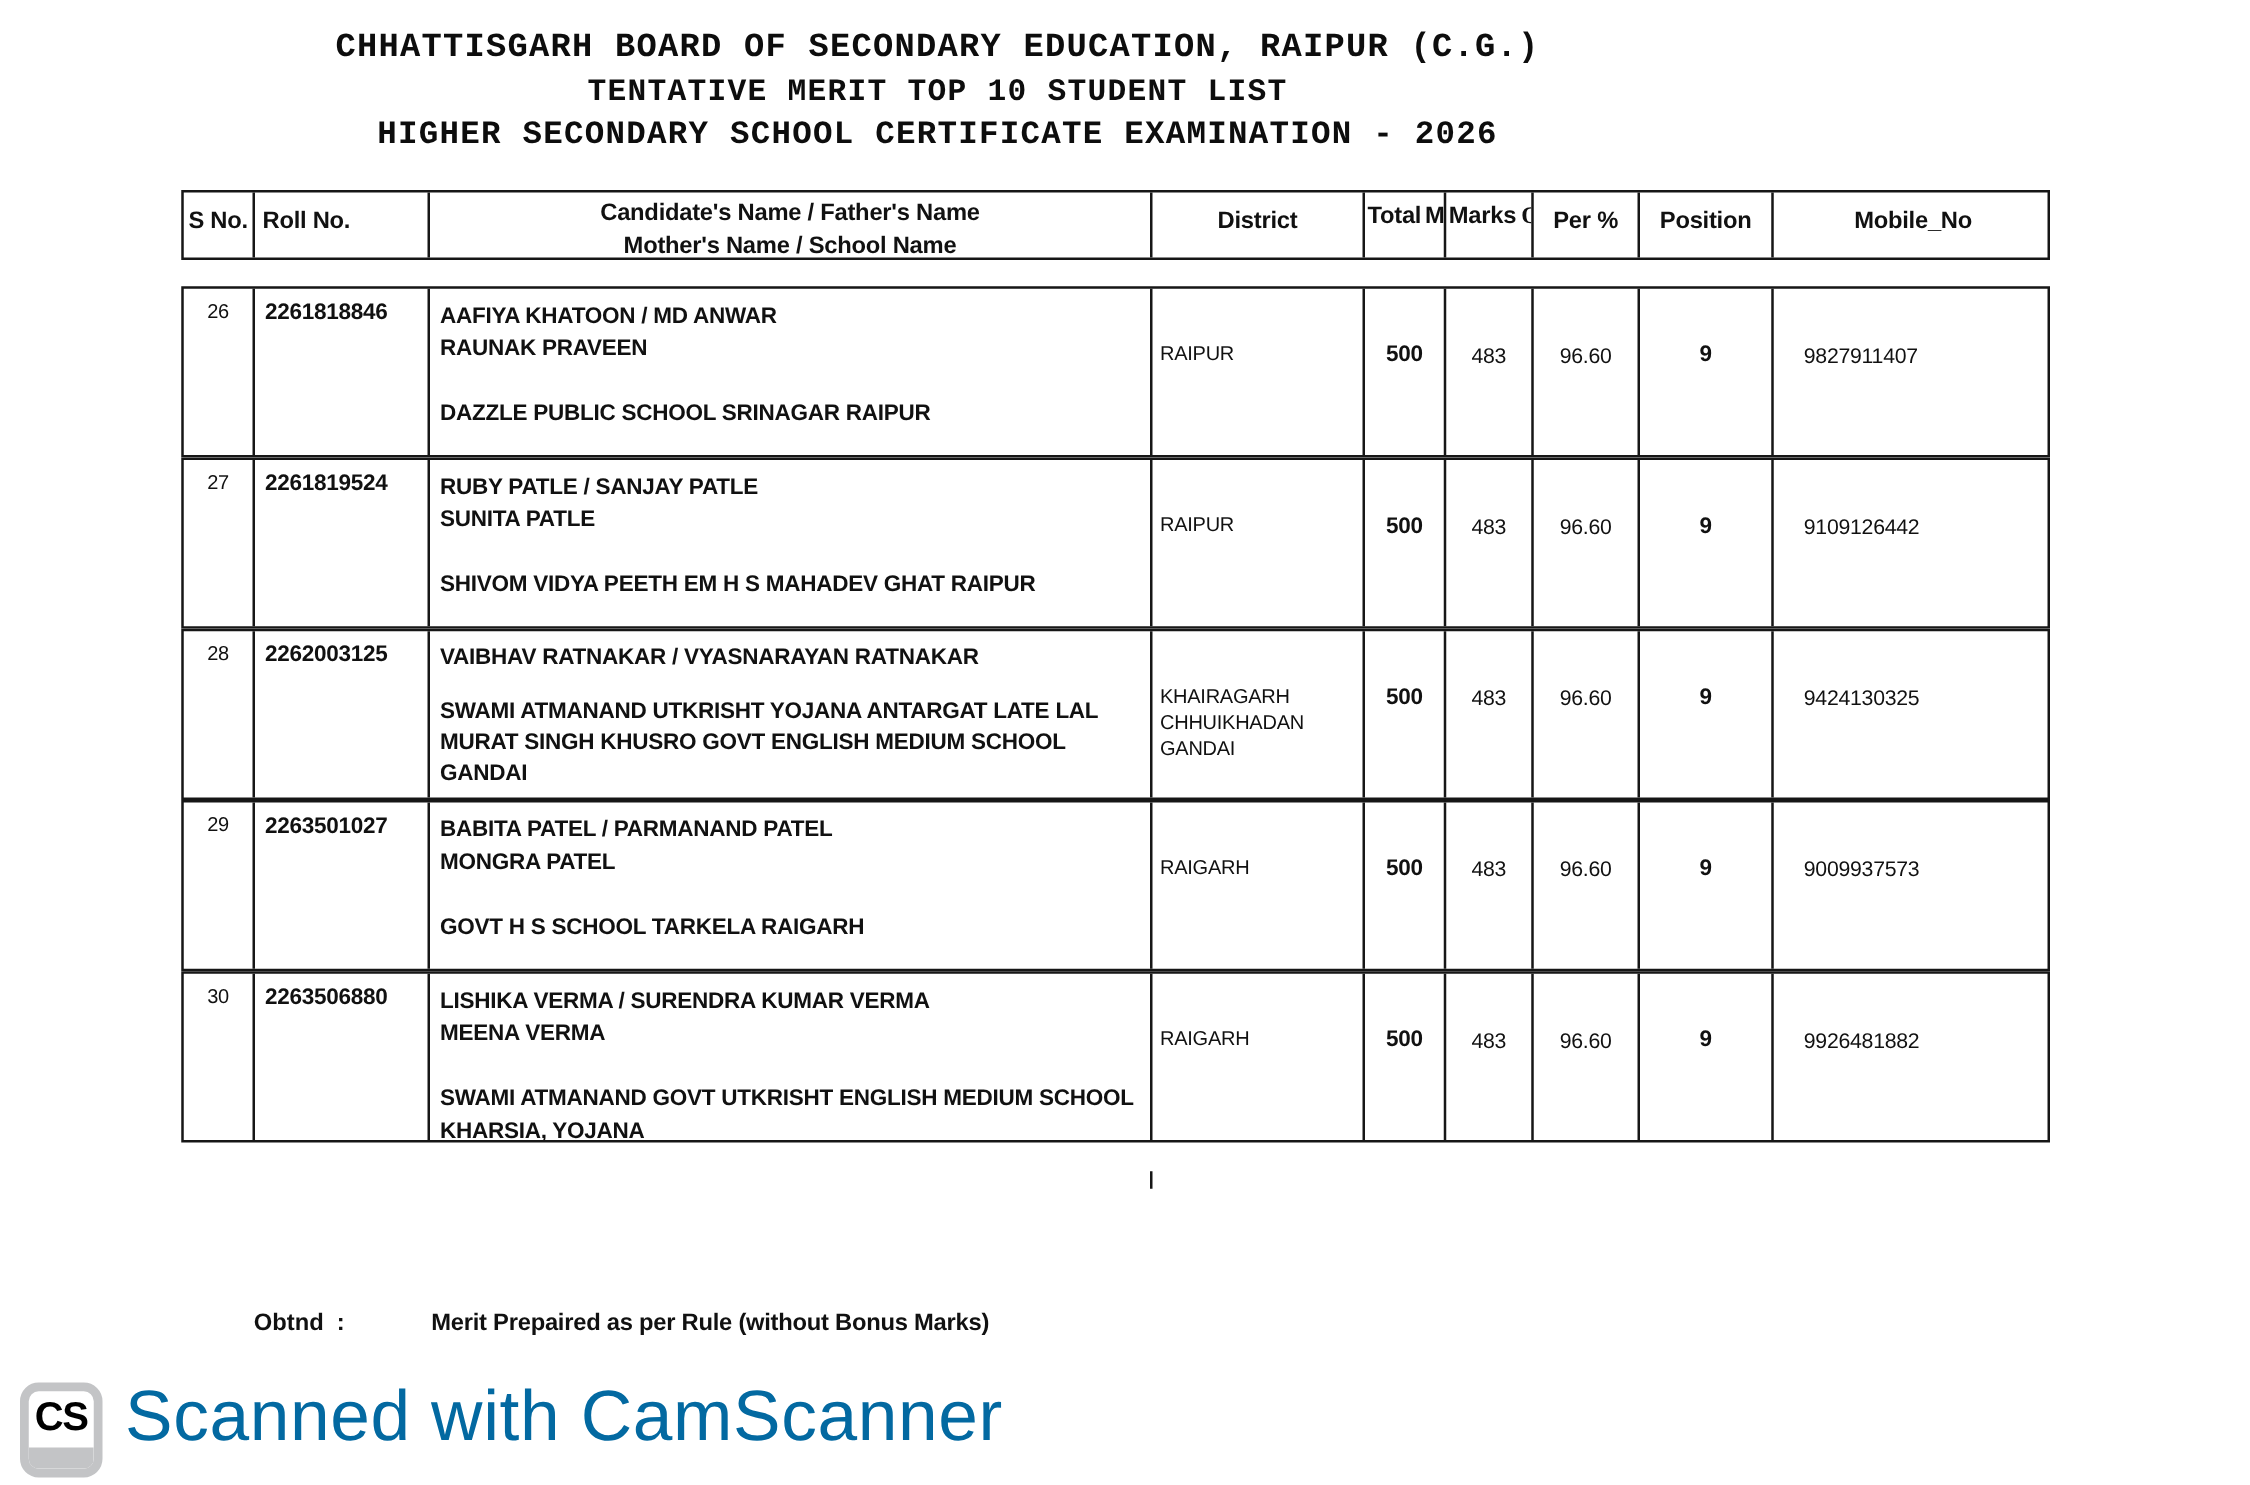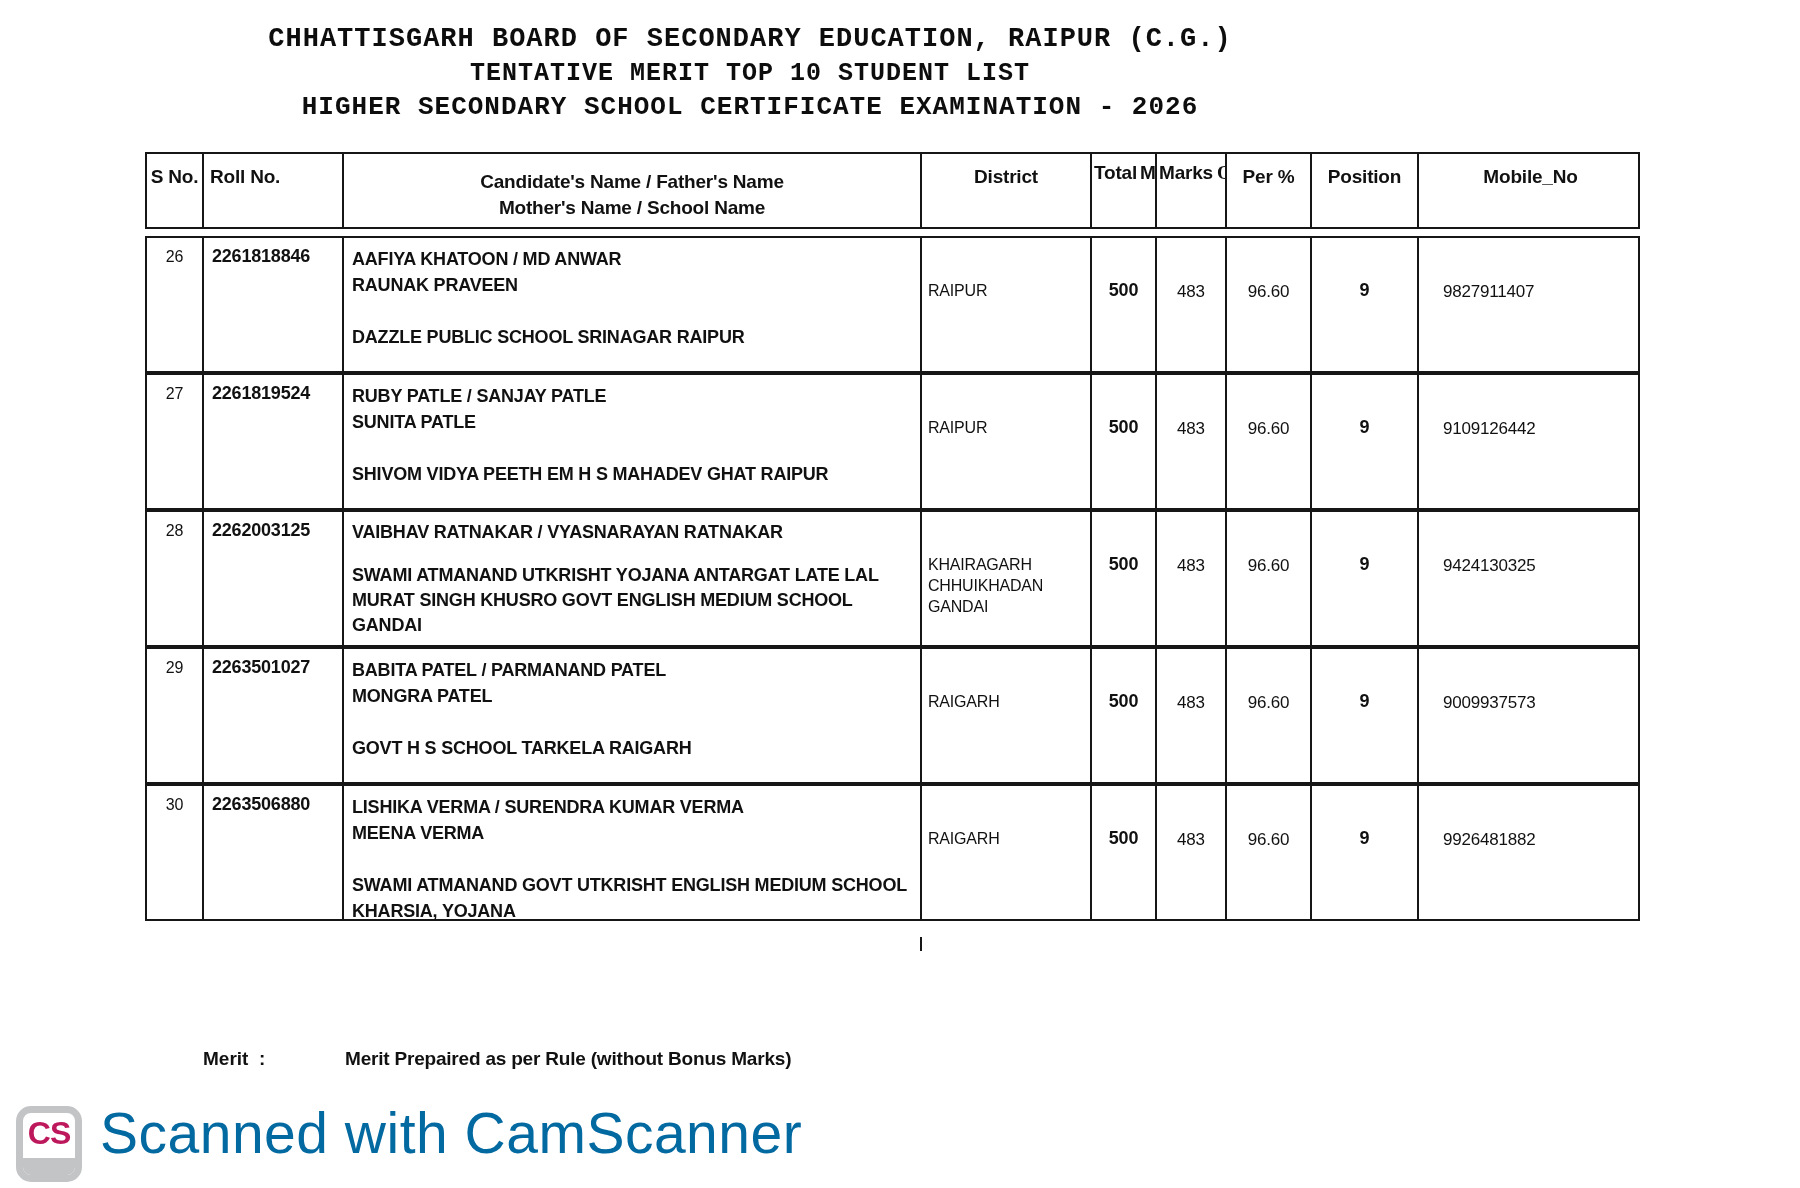--- a/index.html
+++ b/index.html
@@ -25,7 +25,7 @@
     border:2px solid #161616;
     background:#fff;
   }
-  .t-header{ height:77px; margin-bottom:7px; }
+  .t-header{ height:56px; margin-bottom:21px; }
   .t-row{ height:137px; margin-bottom:0; }
   .cell{ border-right:2px solid #161616; position:relative; overflow:hidden; }
   .cell:last-child{ border-right:none; }

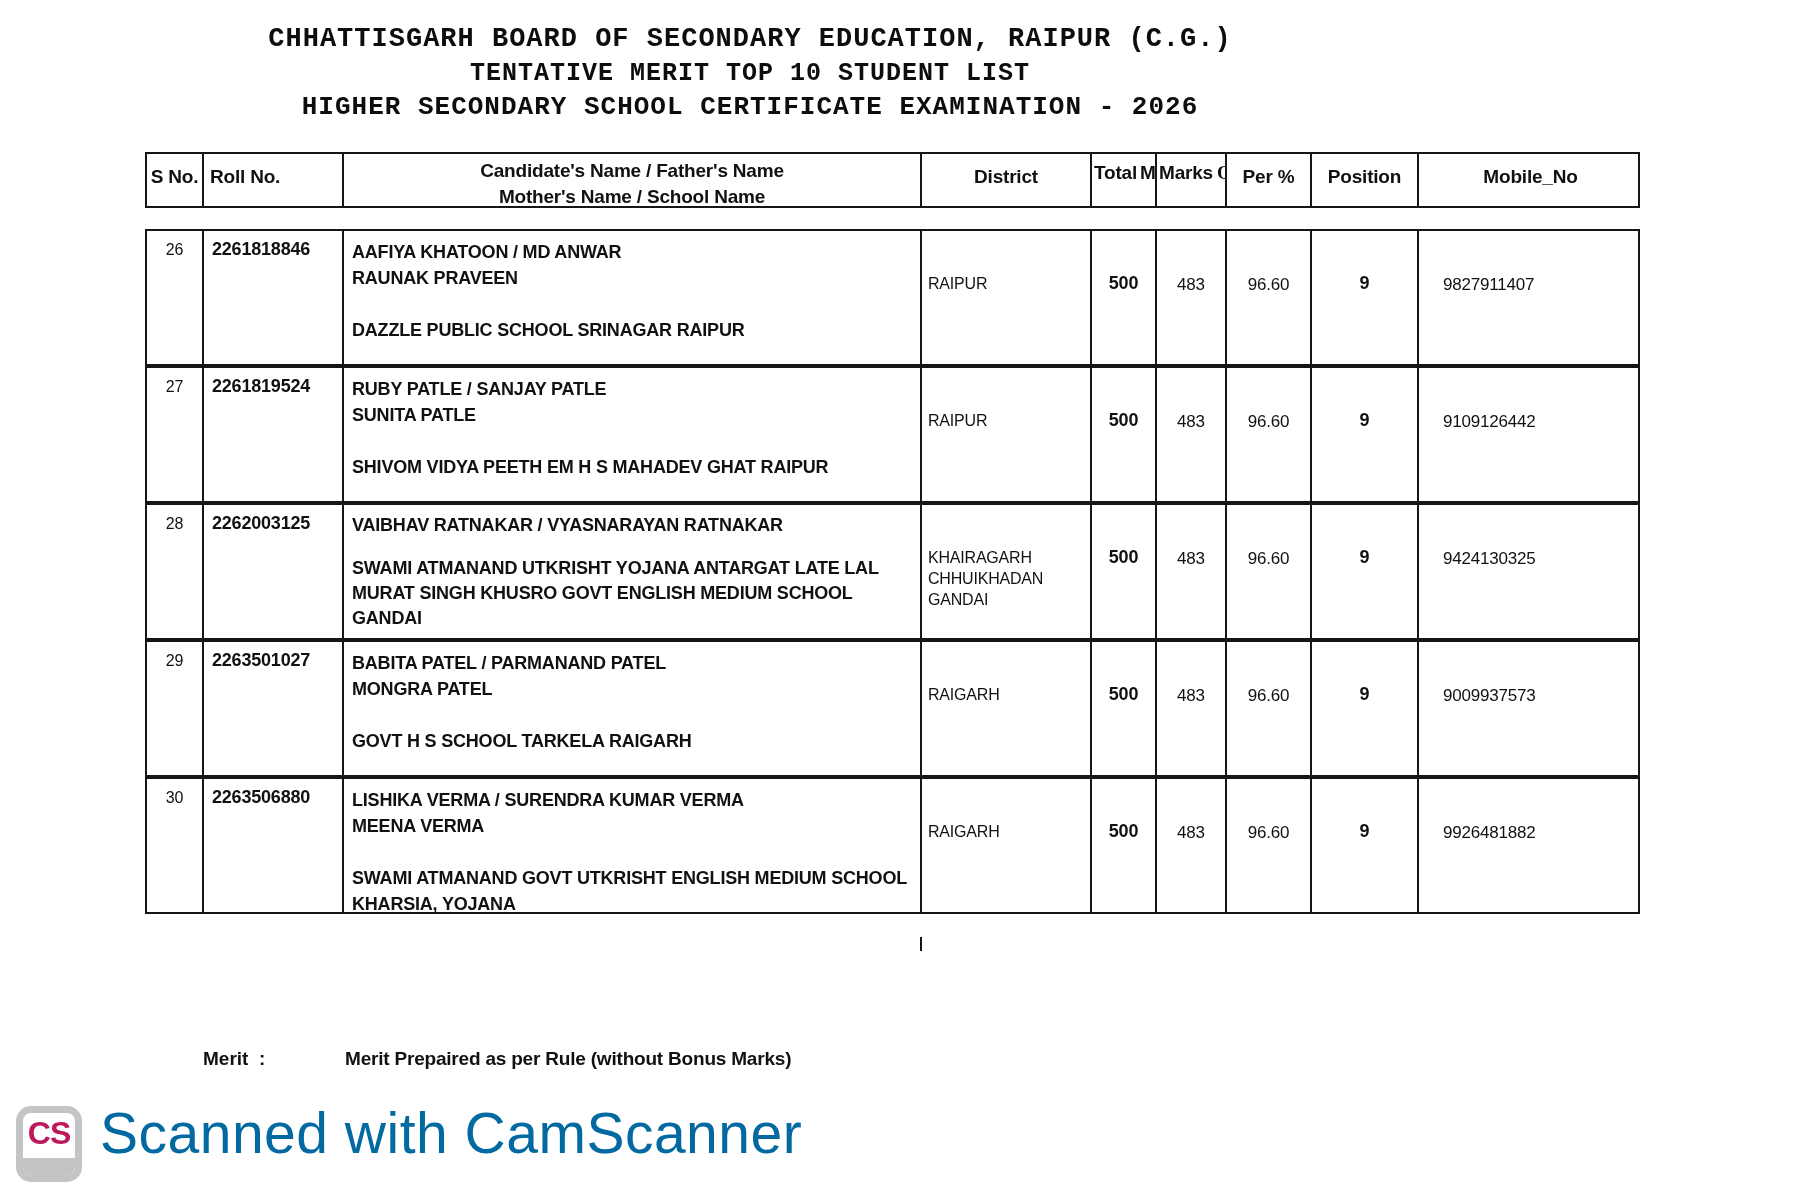--- a/index.html
+++ b/index.html
@@ -185,7 +185,7 @@
 <div class="artifact-tick"></div>
 
 <div class="note-row">
-  <span class="note-label">Merit  :</span>
+  <span class="note-label">Obtnd  :</span>
   <span class="note-text">Merit Prepaired as per Rule (without Bonus Marks)</span>
 </div>
 

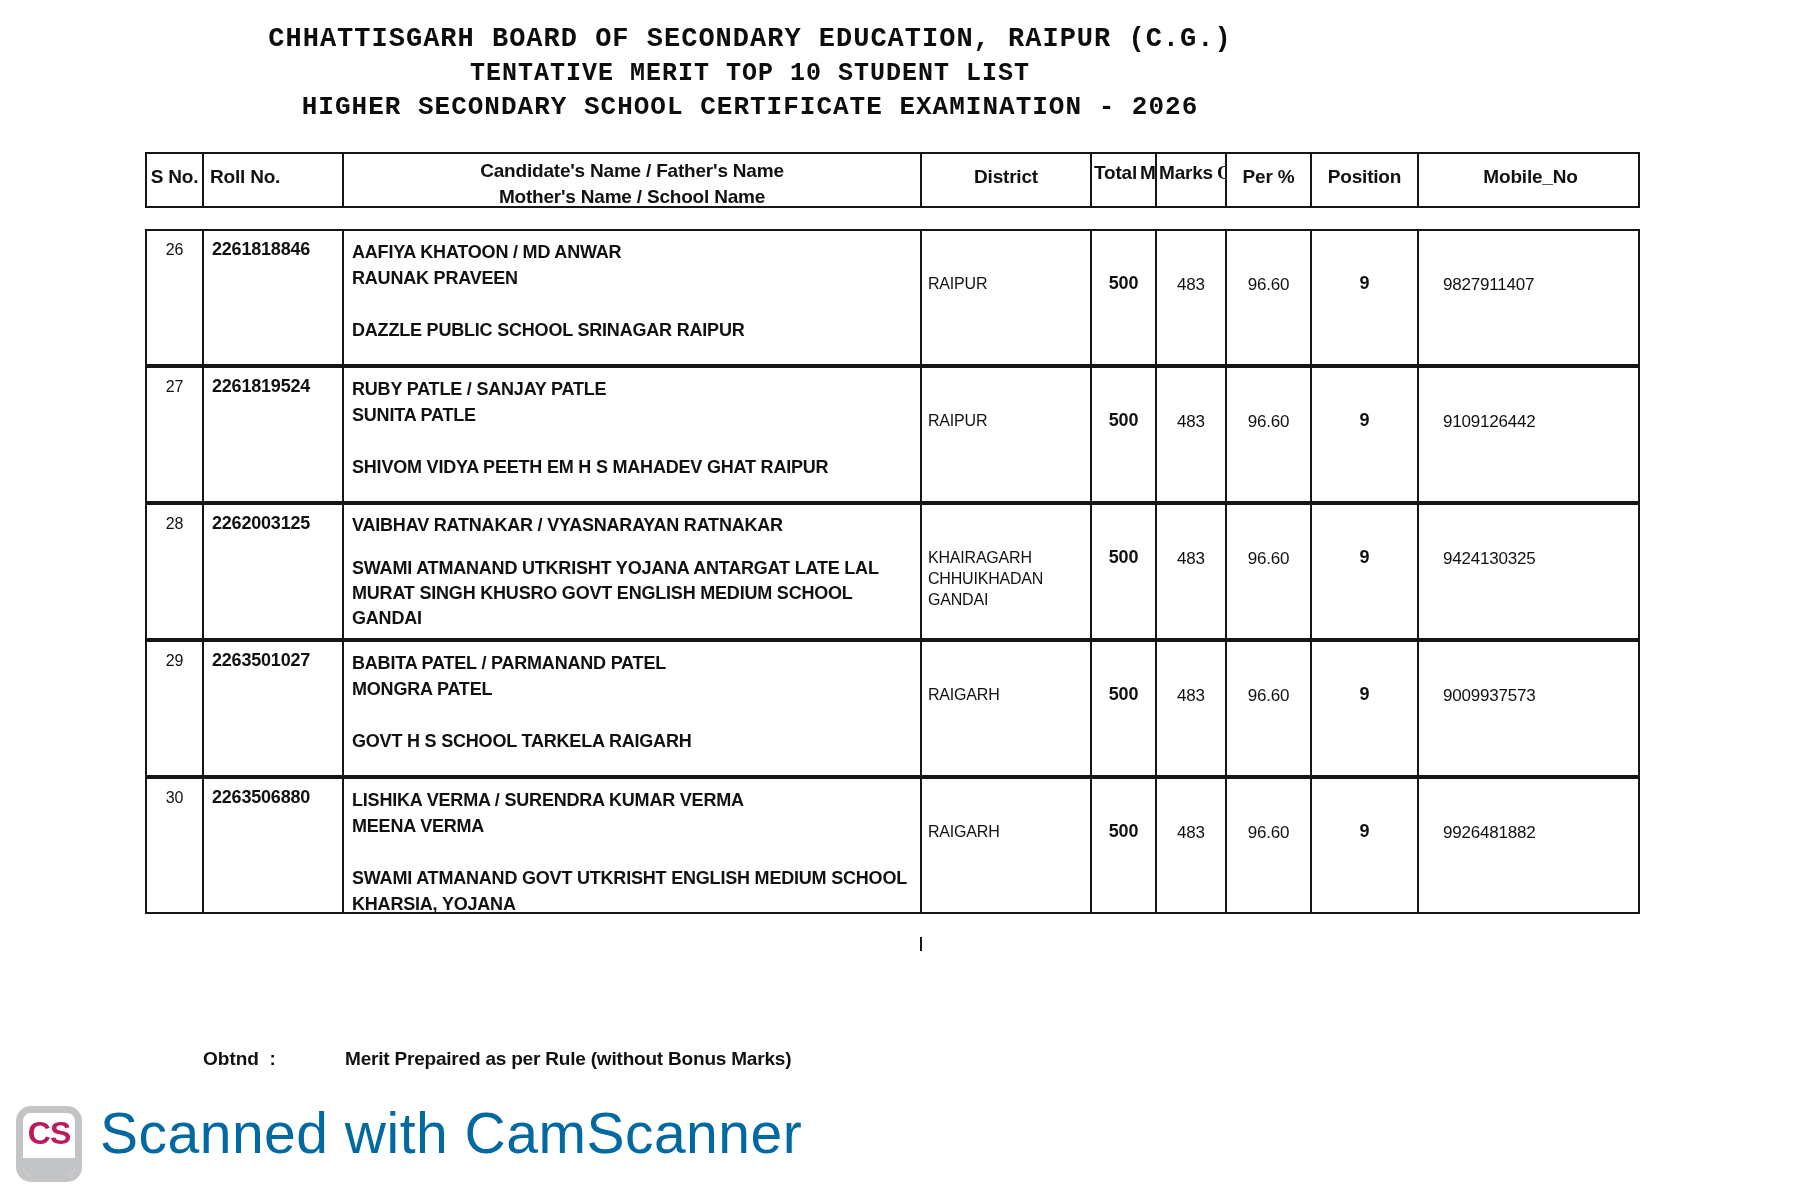--- a/index.html
+++ b/index.html
@@ -64,7 +64,7 @@
   .cs-icon{ position:absolute; left:16px; top:8px; width:66px; height:76px;
             border:7px solid #c3c4c6; border-radius:15px; overflow:hidden; background:#fff; }
   .cs-letters{ height:40px; display:flex; align-items:center; justify-content:center;
-               font-weight:700; font-size:32px; color:#be185d; letter-spacing:-1px; }
+               font-weight:700; font-size:32px; color:#000000; letter-spacing:-1px; }
   .cs-chin{ position:absolute; left:0; right:0; bottom:0; height:17px; background:#c3c4c6; }
   .wm-text{ position:absolute; left:100px; top:2px; font-size:57px; font-weight:400;
             color:#0369a1; letter-spacing:0.5px; }

